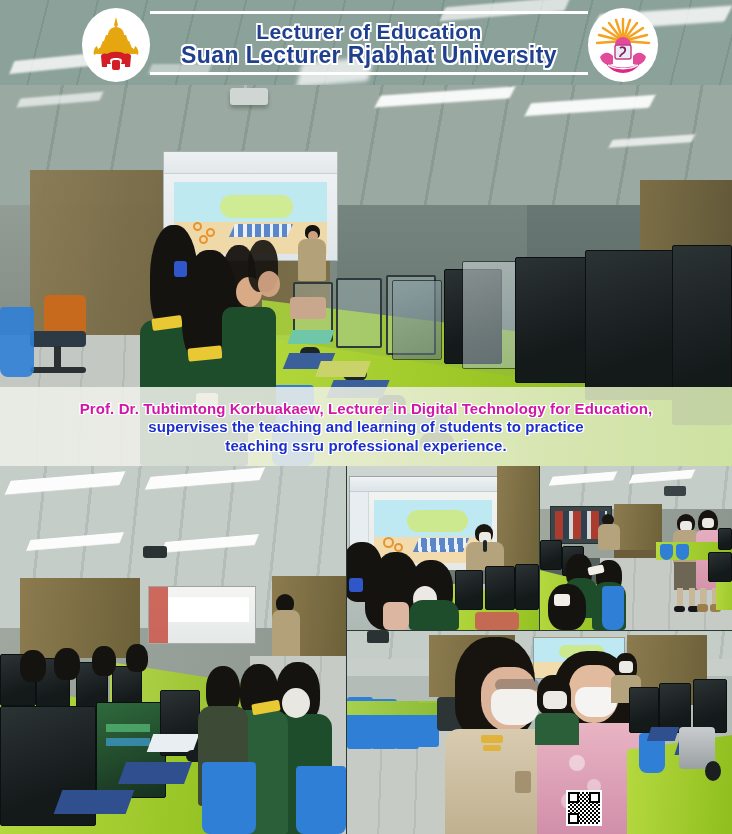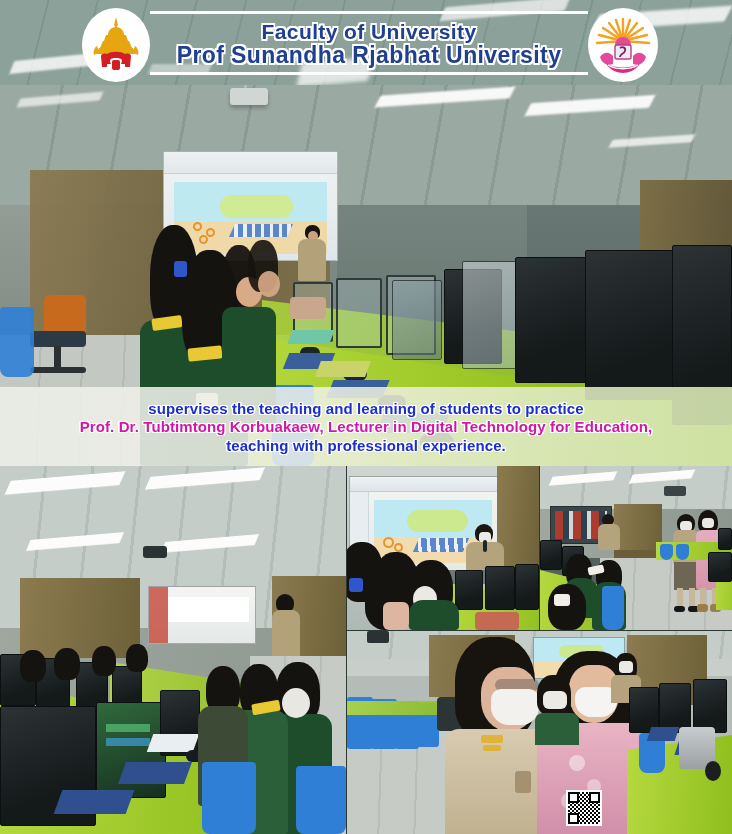--- a/index.html
+++ b/index.html
@@ -221,7 +221,7 @@
     <div class="hdr-rule bot"></div>
 
     <div class="hdr-title">
-      <div class="l1">Faculty of University</div>
+      <div class="l1">Lecturer of Education</div>
       <div class="l2">Prof Sunandha Rjabhat University</div>
     </div>
 

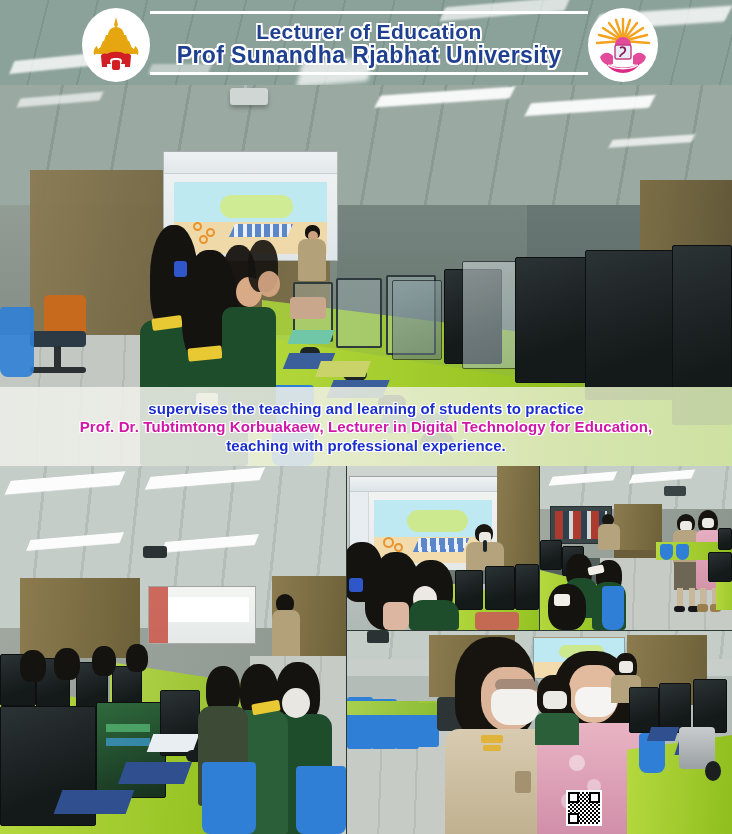--- a/index.html
+++ b/index.html
@@ -222,7 +222,7 @@
 
     <div class="hdr-title">
       <div class="l1">Lecturer of Education</div>
-      <div class="l2">Prof Sunandha Rjabhat University</div>
+      <div class="l2">Suan Lecturer Rjabhat University</div>
     </div>
 
     <div class="logo-oval logo-left">

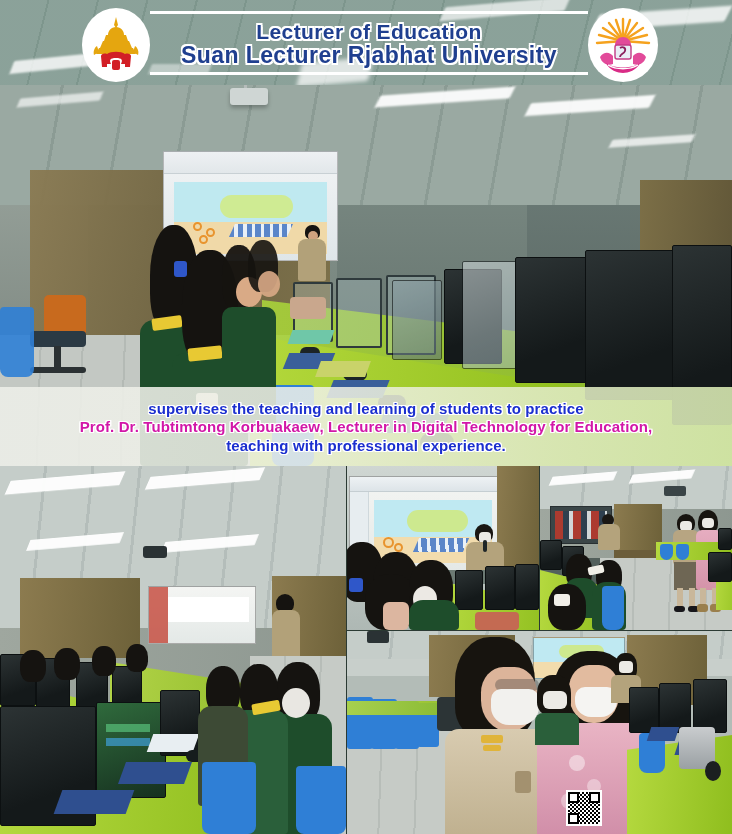--- a/index.html
+++ b/index.html
@@ -359,8 +359,8 @@
   </div>
 
   <div class="caption">
+    <div class="cap-line cap-l1">Prof. Dr. Tubtimtong Korbuakaew, Lecturer in Digital Technology for Education,</div>
     <div class="cap-line cap-l2">supervises the teaching and learning of students to practice</div>
-    <div class="cap-line cap-l1">Prof. Dr. Tubtimtong Korbuakaew, Lecturer in Digital Technology for Education,</div>
     <div class="cap-line cap-l3">teaching with professional experience.</div>
   </div>
 

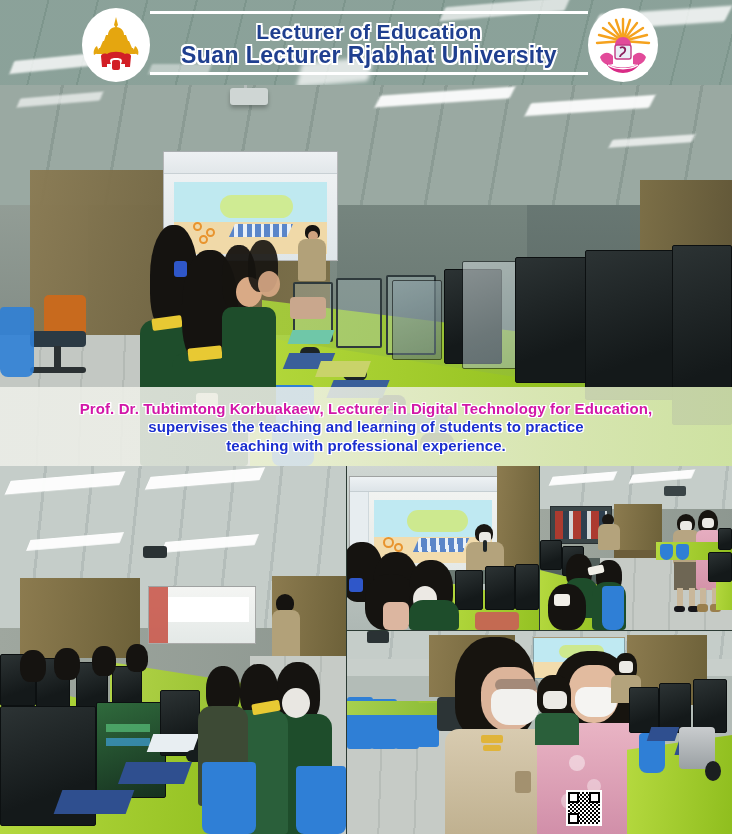--- a/index.html
+++ b/index.html
@@ -361,7 +361,7 @@
   <div class="caption">
     <div class="cap-line cap-l1">Prof. Dr. Tubtimtong Korbuakaew, Lecturer in Digital Technology for Education,</div>
     <div class="cap-line cap-l2">supervises the teaching and learning of students to practice</div>
-    <div class="cap-line cap-l3">teaching with professional experience.</div>
+    <div class="cap-line cap-l3">teaching ssru professional experience.</div>
   </div>
 
   <div class="grid">

